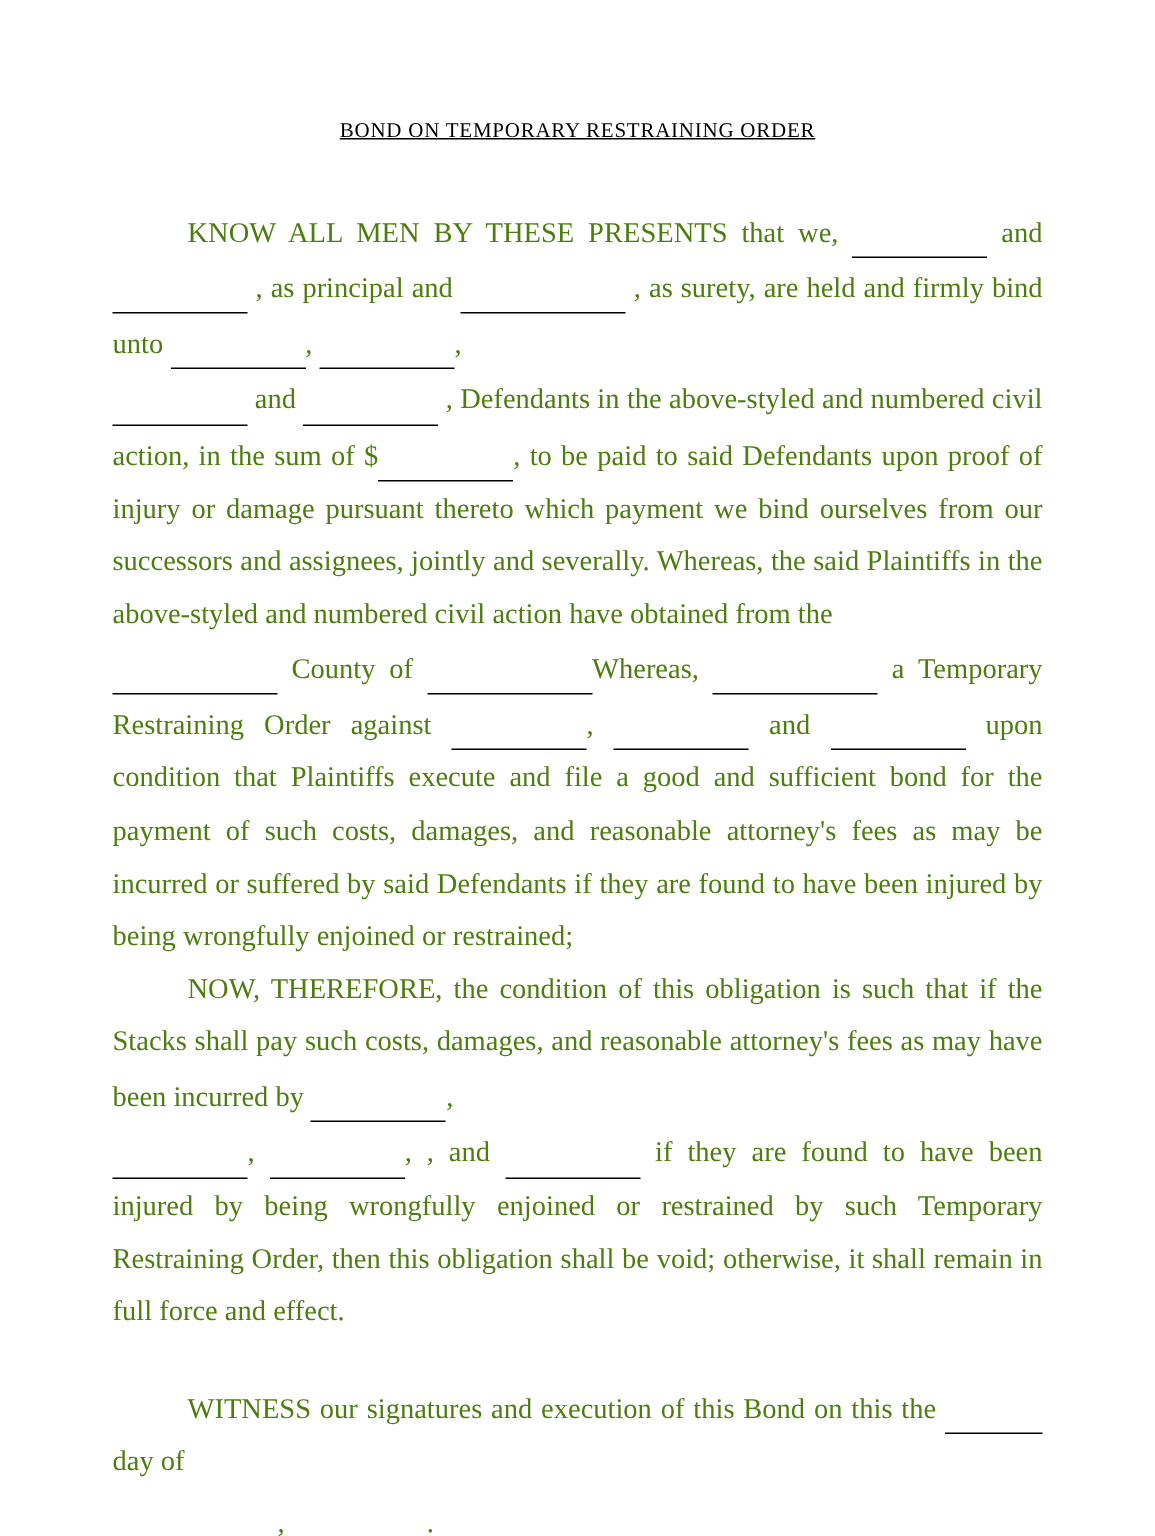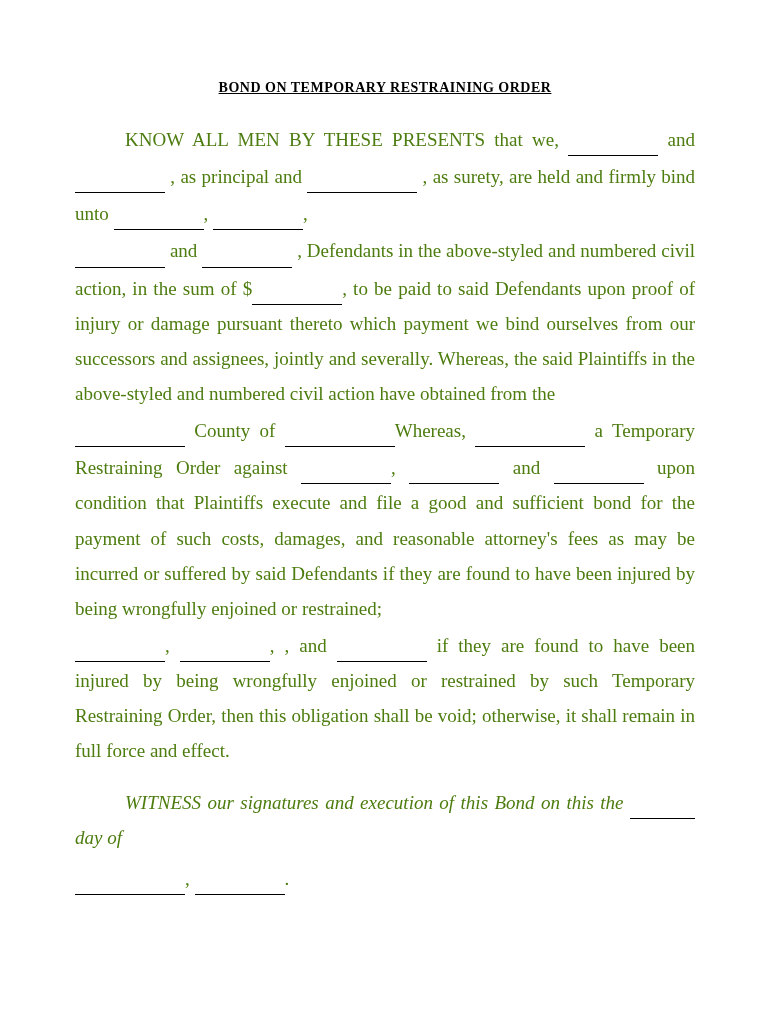--- a/index.html
+++ b/index.html
@@ -28,9 +28,9 @@
     .title {
       text-align: center;
       font-size: 14px;
-      font-weight: bold;
+      font-weight: normal;
       text-decoration: underline;
-      margin-bottom: 24px;
+      margin-bottom: 40px;
       letter-spacing: 0.5px;
     }
 

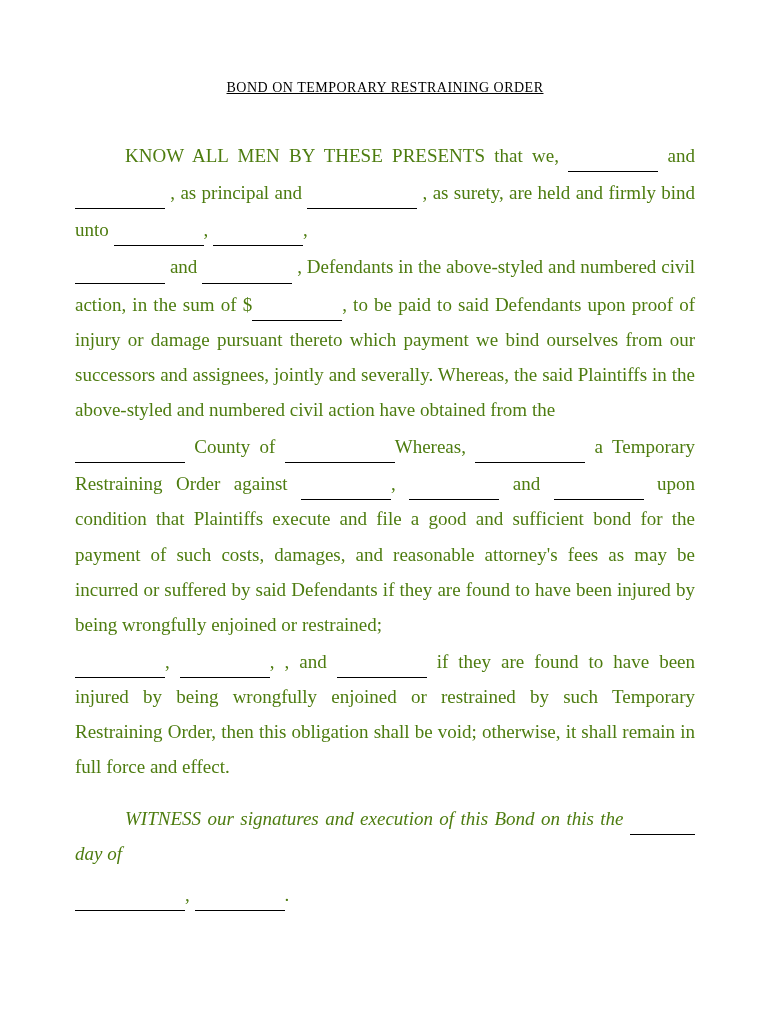--- a/index.html
+++ b/index.html
@@ -119,6 +119,10 @@
       <span>upon condition that Plaintiffs execute and file a good and sufficient bond for the payment of such costs, damages, and reasonable attorney's fees as may be incurred or suffered by said Defendants if they are found to have been injured by being wrongfully enjoined or restrained;</span>
     </p>
 
+    <p class="paragraph indent" style="margin-top:0;">
+      <span>NOW, THEREFORE, the condition of this obligation is such that if the Stacks shall pay such costs, damages, and reasonable attorney's fees as may have been incurred by</span>
+      <span class="blank blank-md">&nbsp;</span><span>,</span>
+    </p>
 
     <p class="paragraph">
       <span class="blank blank-md">&nbsp;</span><span>,</span>

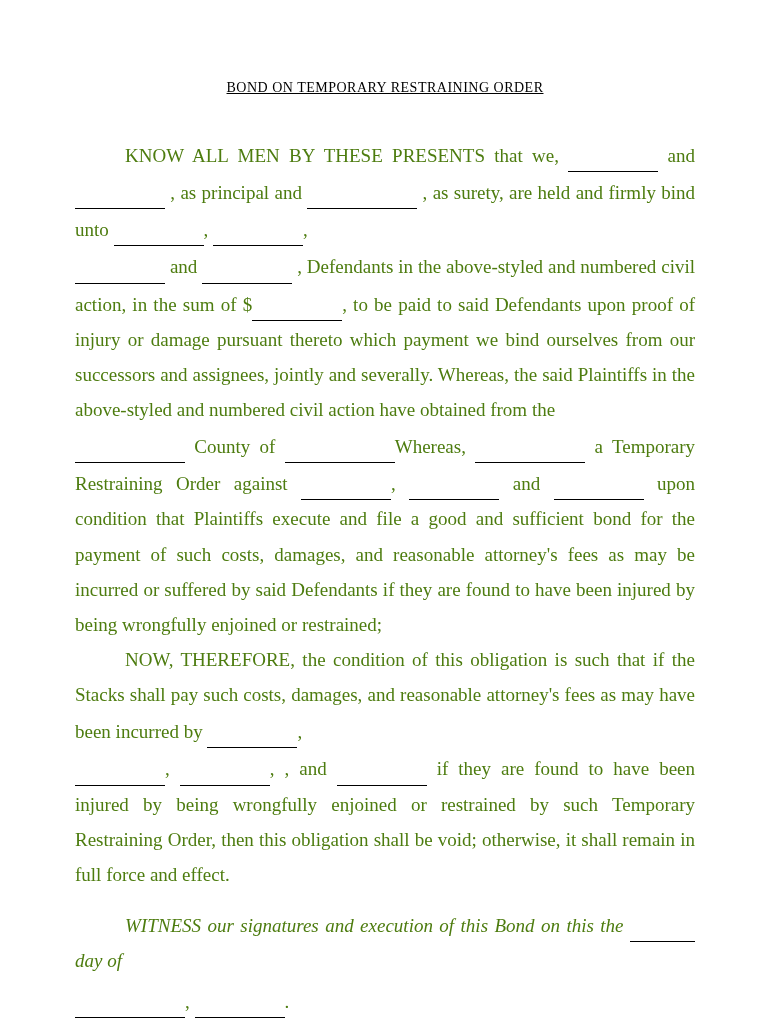--- a/index.html
+++ b/index.html
@@ -70,8 +70,7 @@
     }
 
     .witness-line {
-      margin-top: 14px;
-      font-style: italic;
+      margin-top: 28px;
     }
 
     .date-line {

